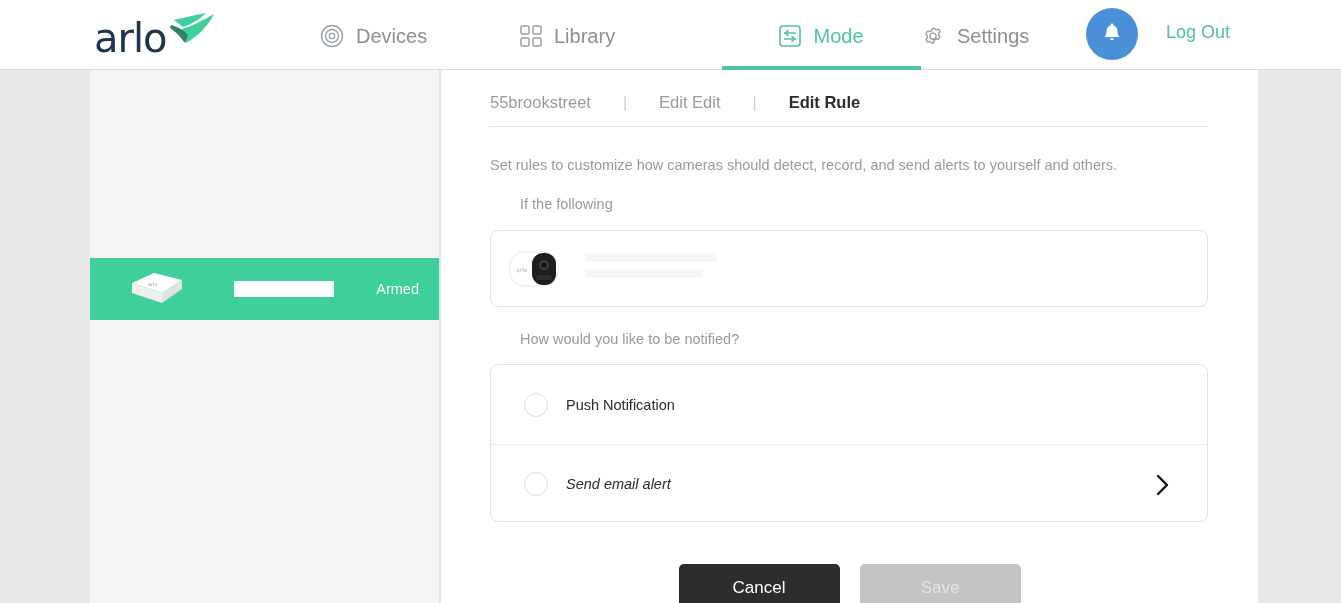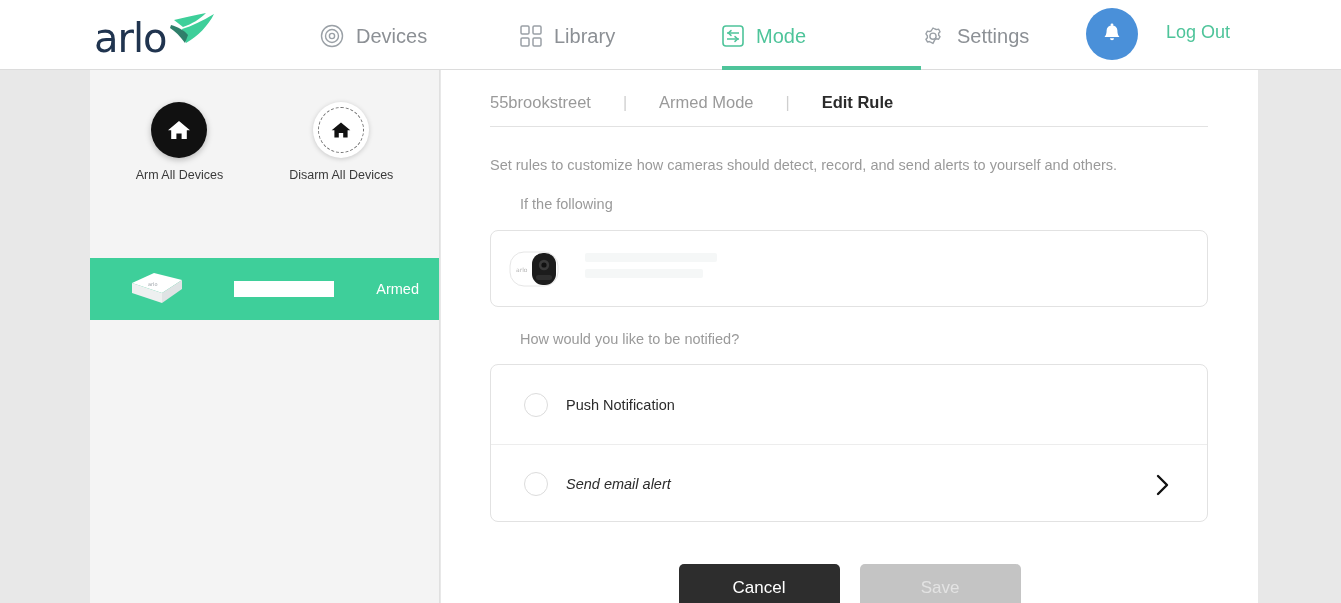--- a/index.html
+++ b/index.html
@@ -44,7 +44,7 @@
   }
   .nav-devices { left: 0px; }
   .nav-library { left: 200px; }
-  .nav-mode    { left: 402px; width: 199px; justify-content: flex-start; padding-left: 0;}
+  .nav-mode    { left: 402px; width: 199px; justify-content: center; padding-left: 0;}
   .nav-settings{ left: 601px; }
 
   .bell {

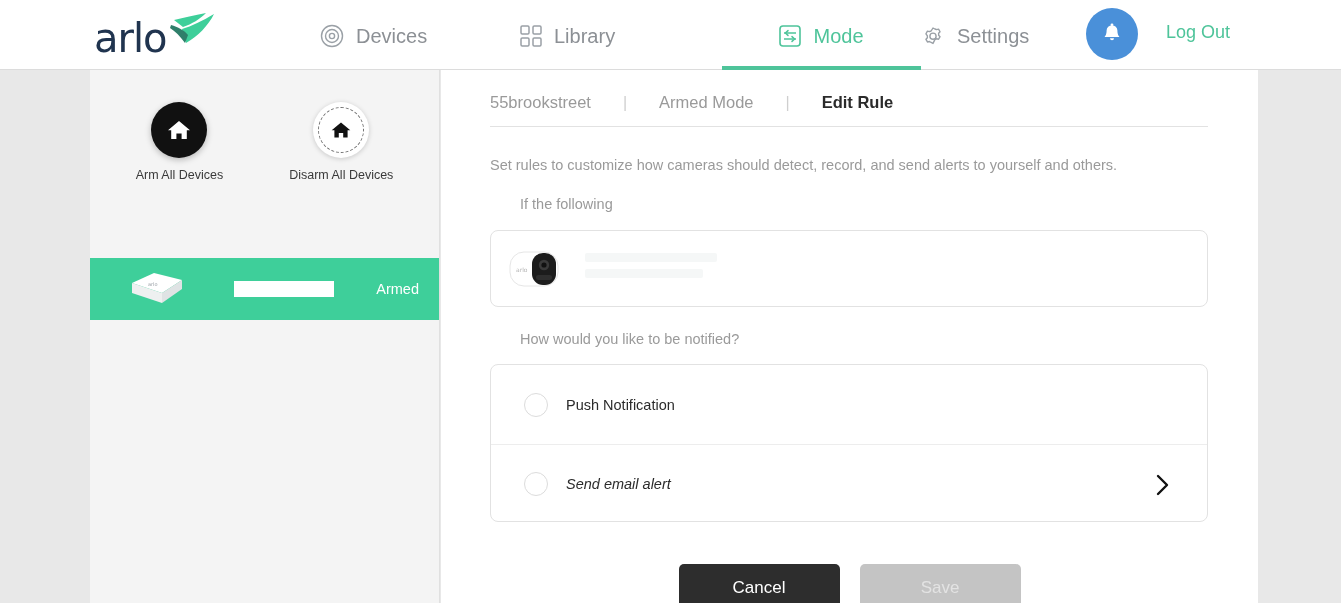--- a/index.html
+++ b/index.html
@@ -321,7 +321,7 @@
   <div class="breadcrumb">
     <span class="crumb">55brookstreet</span>
     <span class="crumb-sep">|</span>
-    <span class="crumb">Armed Mode</span>
+    <span class="crumb">Edit Edit</span>
     <span class="crumb-sep">|</span>
     <span class="crumb current">Edit Rule</span>
   </div>

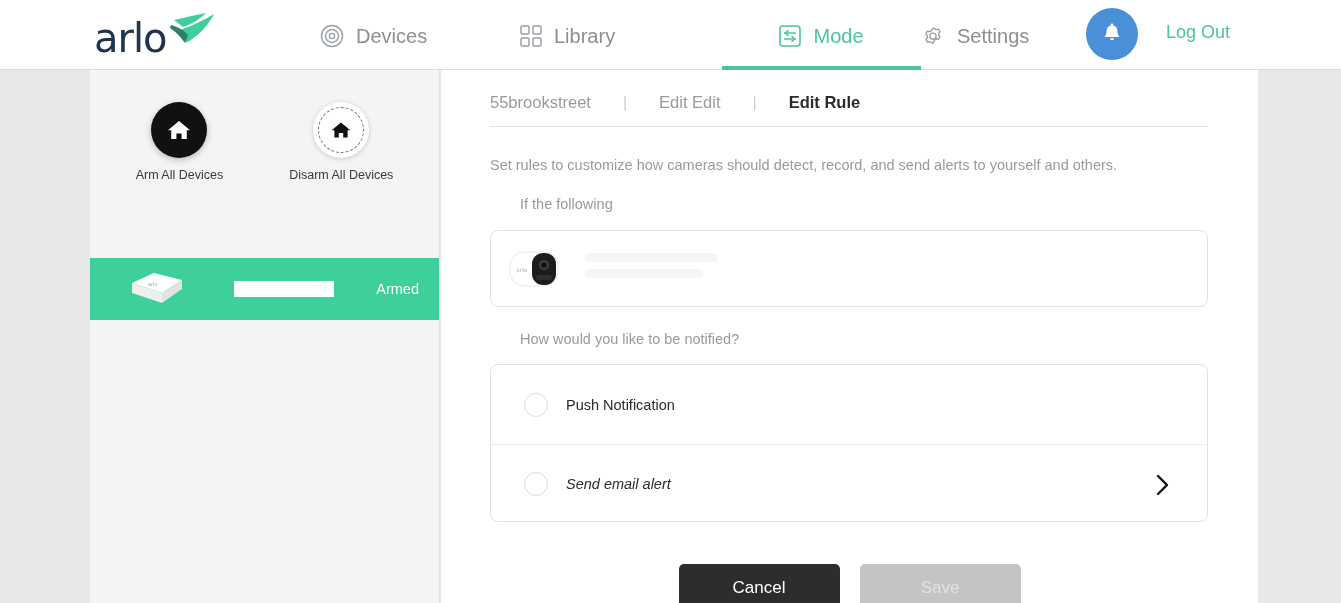--- a/index.html
+++ b/index.html
@@ -279,26 +279,6 @@
 
 <div class="sidebar">
 
-  <div class="mode-buttons">
-
-    <div class="mode-btn">
-      <div class="mode-circle armed">
-        <svg width="26" height="26" viewBox="0 0 26 26">
-          <path d="M13 4 L24 13.2 h-3.2 V22 h-5.2 v-5.6 h-5.2 V22 H5.2 v-8.8 H2 Z" fill="#ffffff"></path>
-        </svg>
-      </div>
-      <div class="mode-label">Arm All Devices</div>
-    </div>
-
-    <div class="mode-btn">
-      <div class="mode-circle disarmed">
-        <svg width="22" height="22" viewBox="0 0 26 26" style="position:relative;z-index:2;">
-          <path d="M13 4 L24 13.2 h-3.2 V22 h-5.2 v-5.6 h-5.2 V22 H5.2 v-8.8 H2 Z" fill="#111111"></path>
-        </svg>
-      </div>
-      <div class="mode-label">Disarm All Devices</div>
-    </div>
-  </div>
 
   <div class="my-devices">My Devices</div>
 

